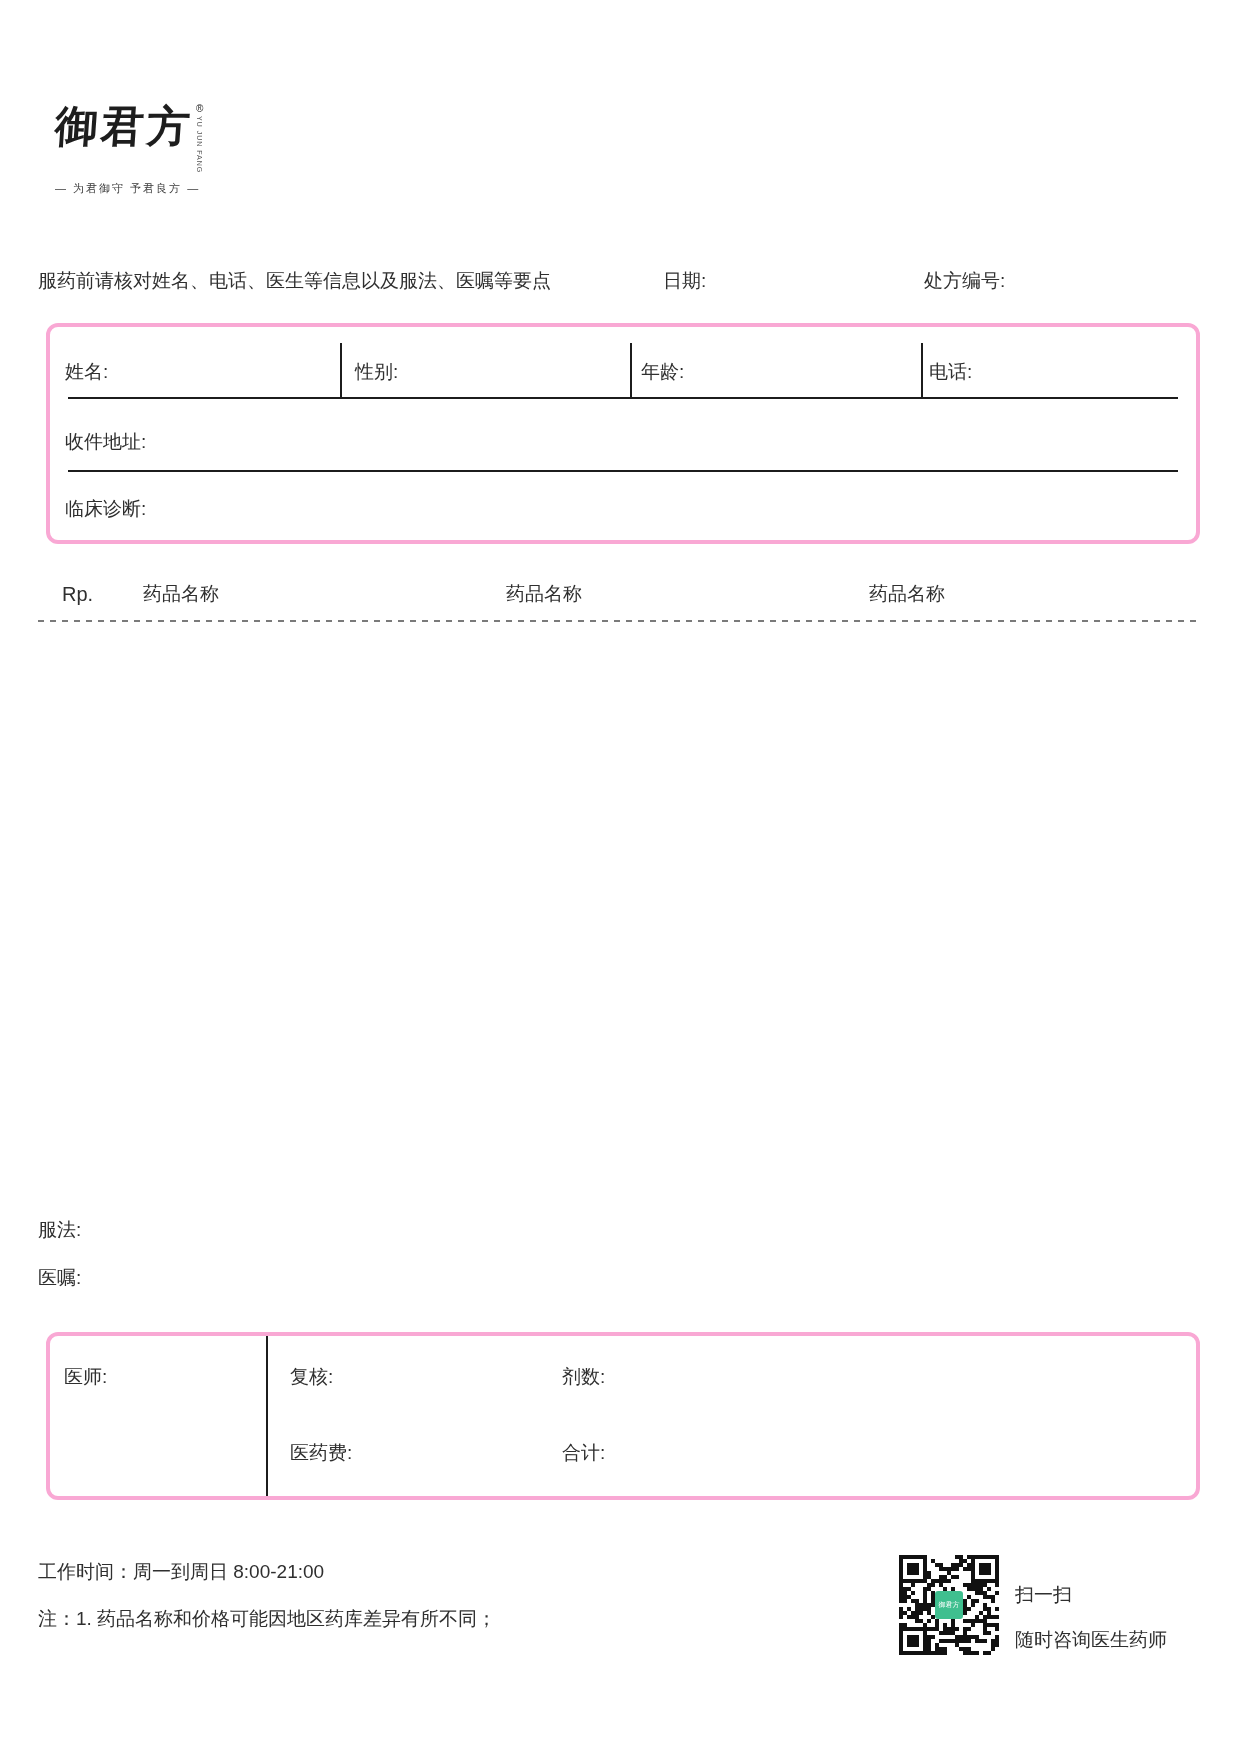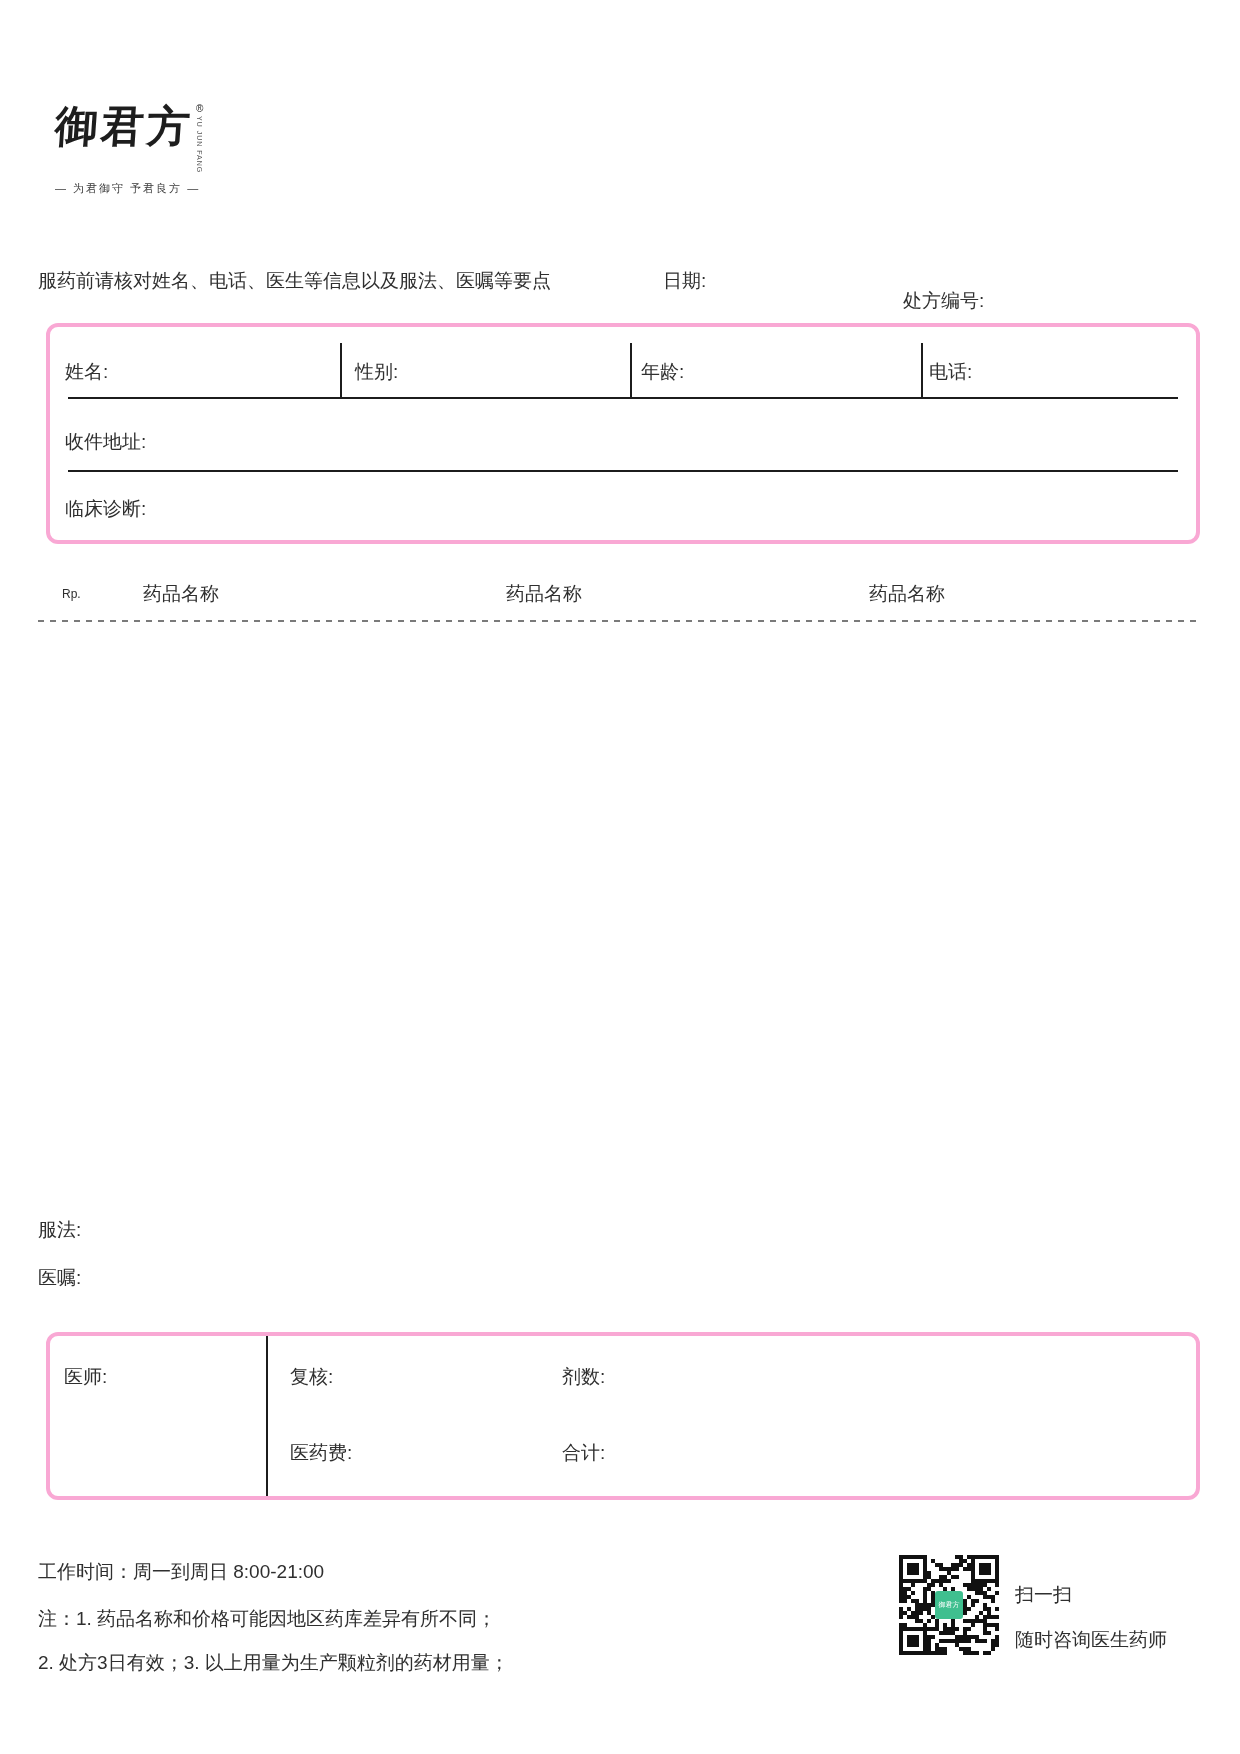--- a/index.html
+++ b/index.html
@@ -62,7 +62,7 @@
 
   <div class="abs lbl" style="left:38px; top:270px;">服药前请核对姓名、电话、医生等信息以及服法、医嘱等要点</div>
   <div class="abs lbl" style="left:663px; top:270px;">日期:</div>
-  <div class="abs lbl" style="left:903px; top:270px;margin-top:20px;">处方编号:</div>
+  <div class="abs lbl" style="left:924px; top:270px;">处方编号:</div>
 
   <div class="abs round-box" style="left:46px; top:323px; width:1146px; height:213px;">
 

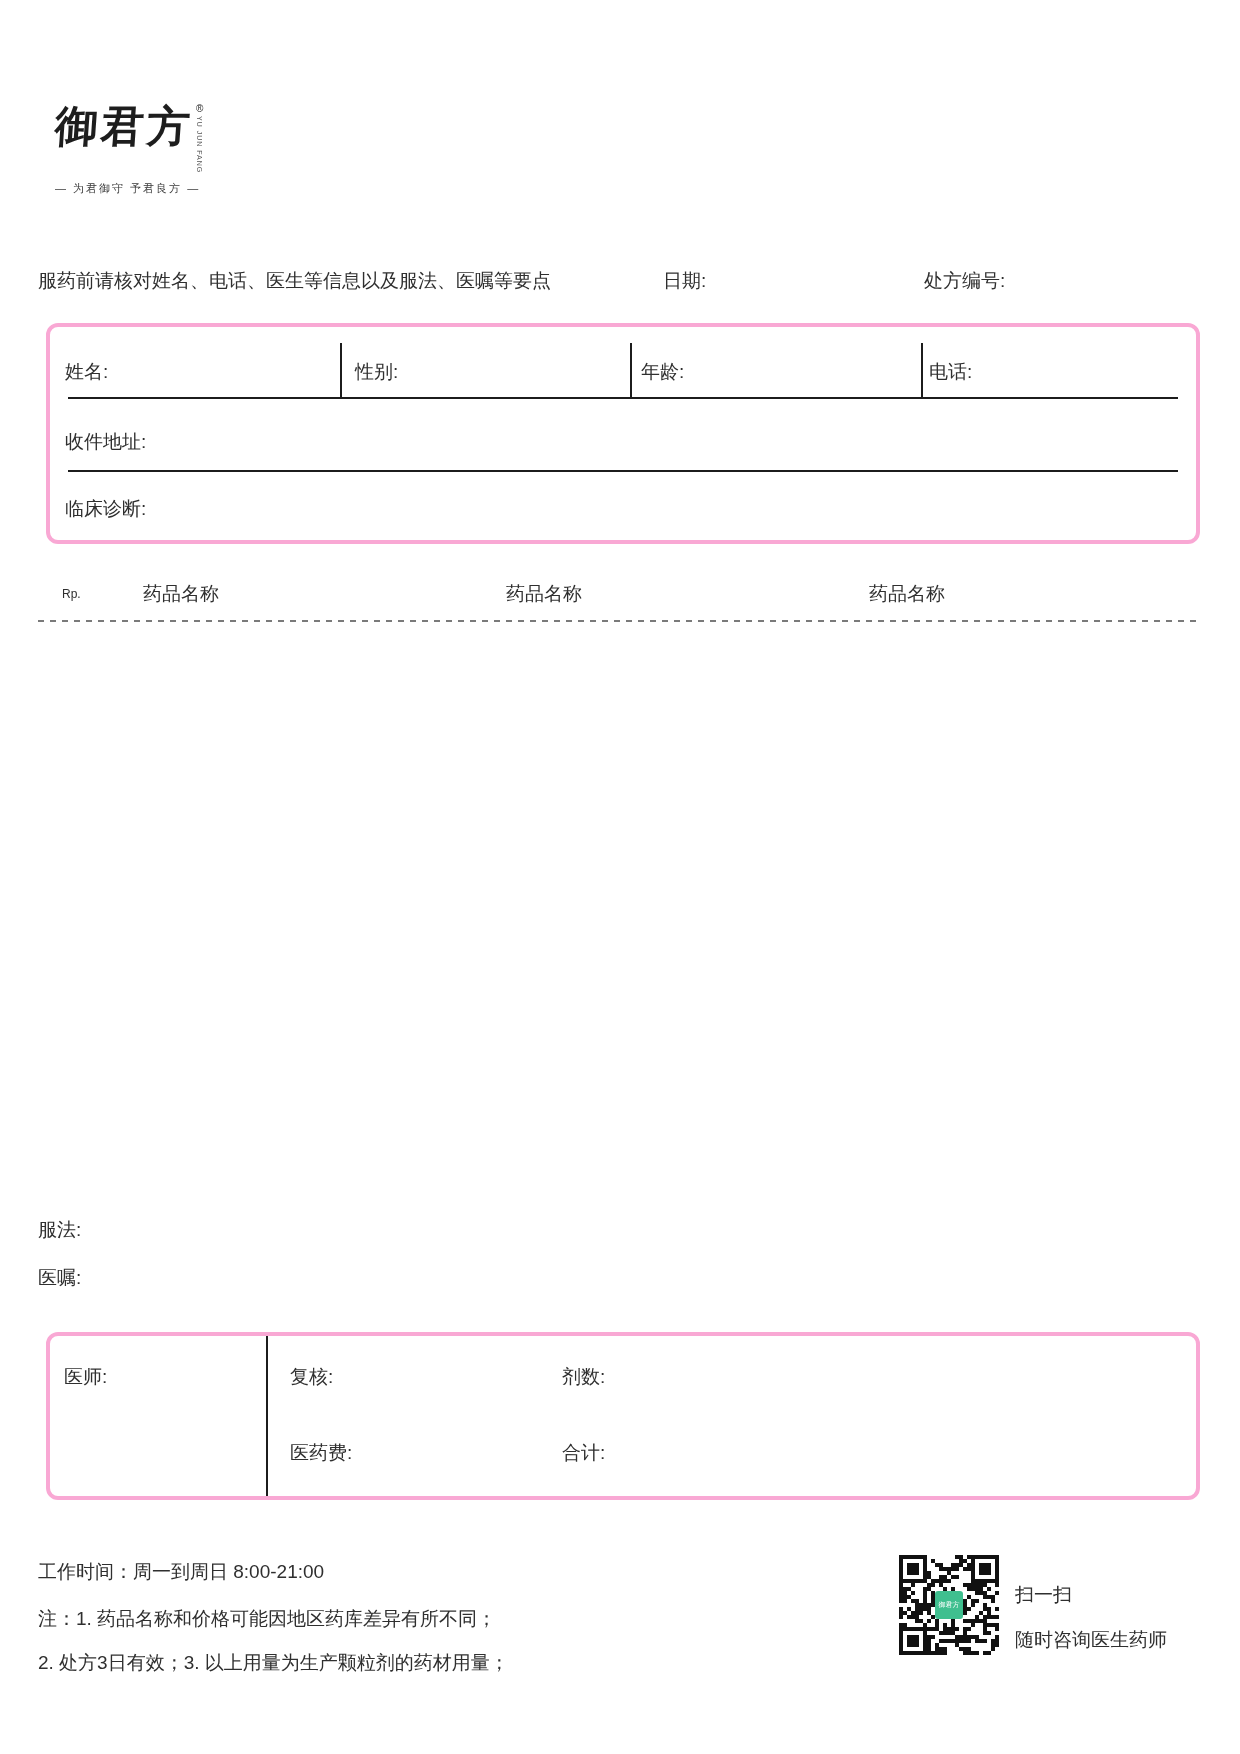--- a/index.html
+++ b/index.html
@@ -84,7 +84,7 @@
     <div class="abs lbl" style="left:15px; top:171px;">临床诊断:</div>
   </div>
 
-  <div class="abs lbl" style="left:62px;  top:583px; font-size:12px;">Rp.</div>
+  <div class="abs lbl" style="left:62px;  top:583px; font-size:20px;">Rp.</div>
   <div class="abs lbl" style="left:143px; top:583px;">药品名称</div>
   <div class="abs lbl" style="left:506px; top:583px;">药品名称</div>
   <div class="abs lbl" style="left:869px; top:583px;">药品名称</div>

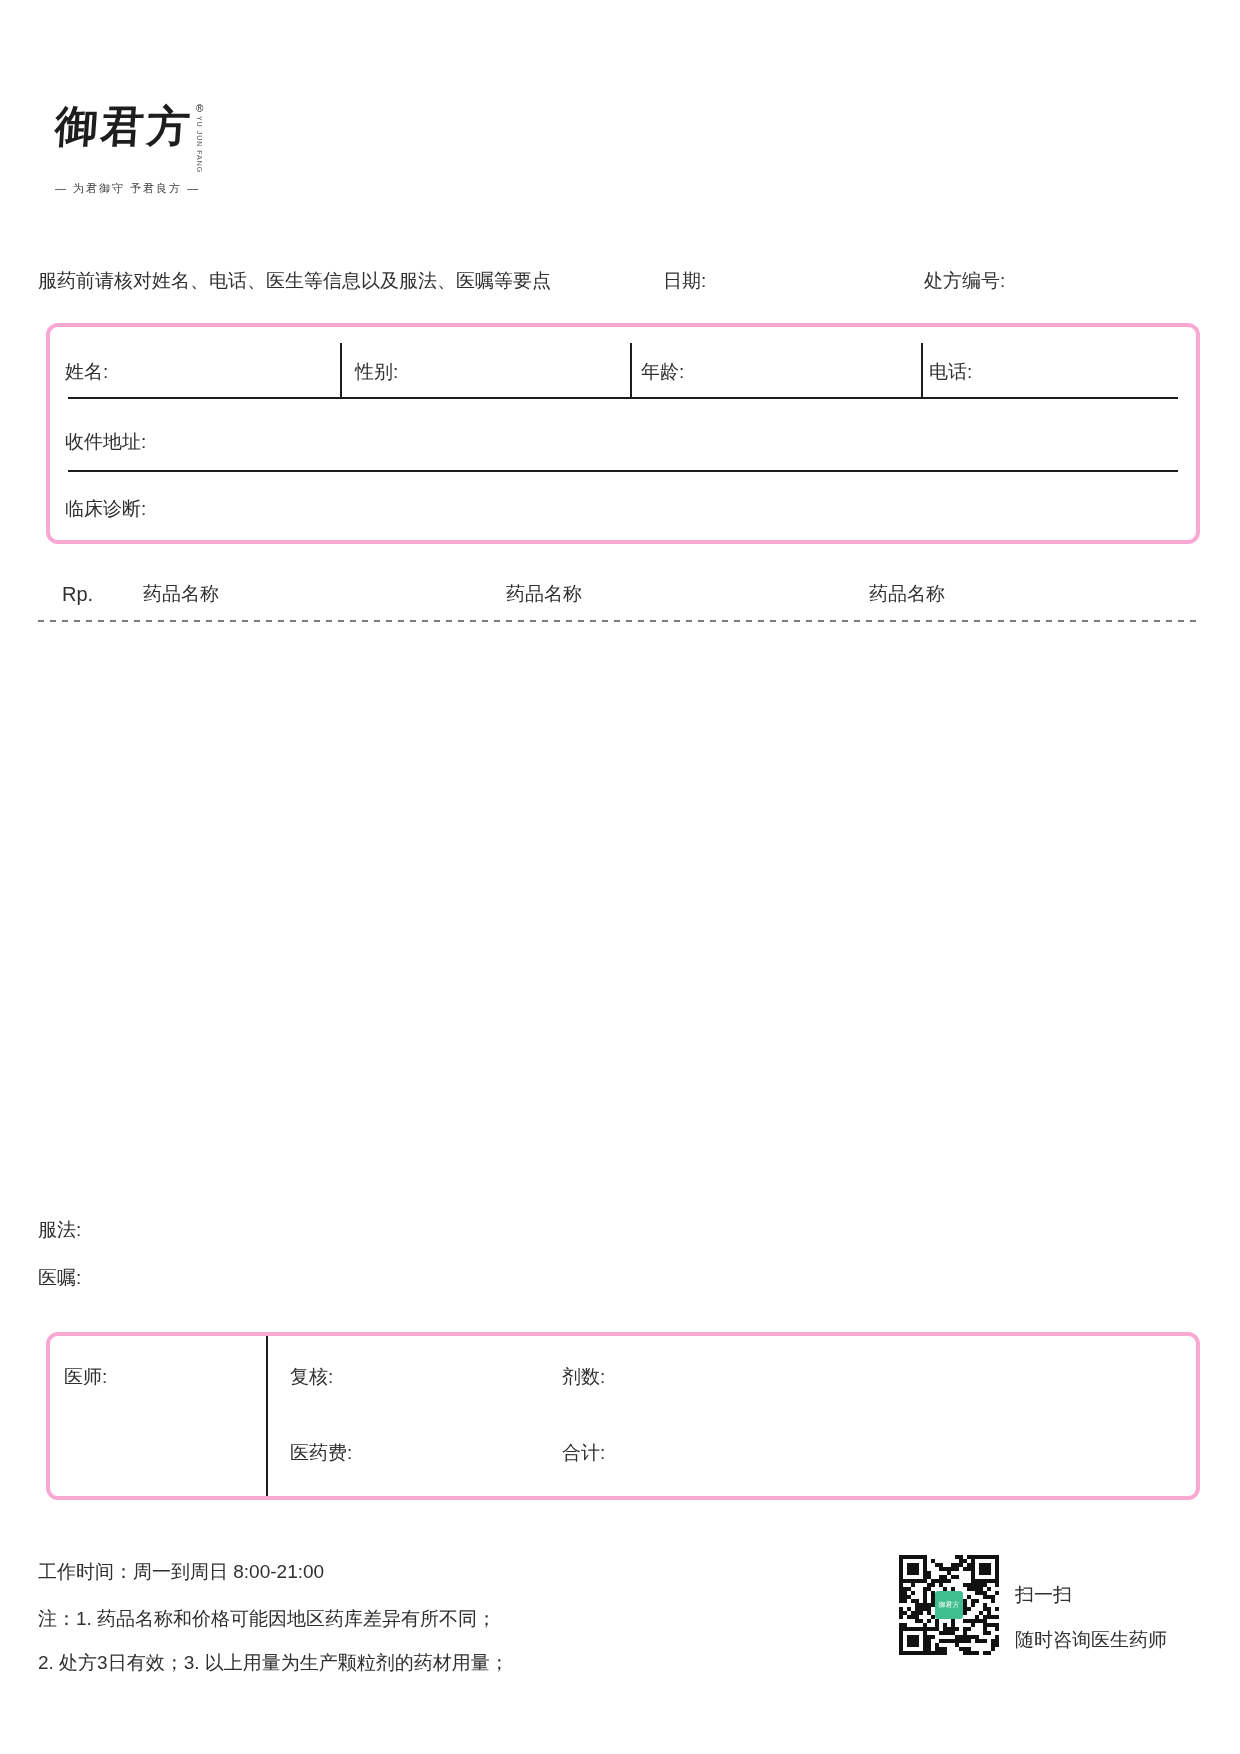--- a/index.html
+++ b/index.html
@@ -105,7 +105,6 @@
 
   <div class="abs lbl" style="left:38px; top:1561px;">工作时间：周一到周日 8:00-21:00</div>
   <div class="abs lbl" style="left:38px; top:1608px;">注：1. 药品名称和价格可能因地区药库差异有所不同；</div>
-  <div class="abs lbl" style="left:38px; top:1652px;">2. 处方3日有效；3. 以上用量为生产颗粒剂的药材用量；</div>
 
   <div class="abs qr-wrap" style="left:899px; top:1555px;">
     <svg id="qr-svg" width="100" height="100" viewBox="0 0 100 100" xmlns="http://www.w3.org/2000/svg">

